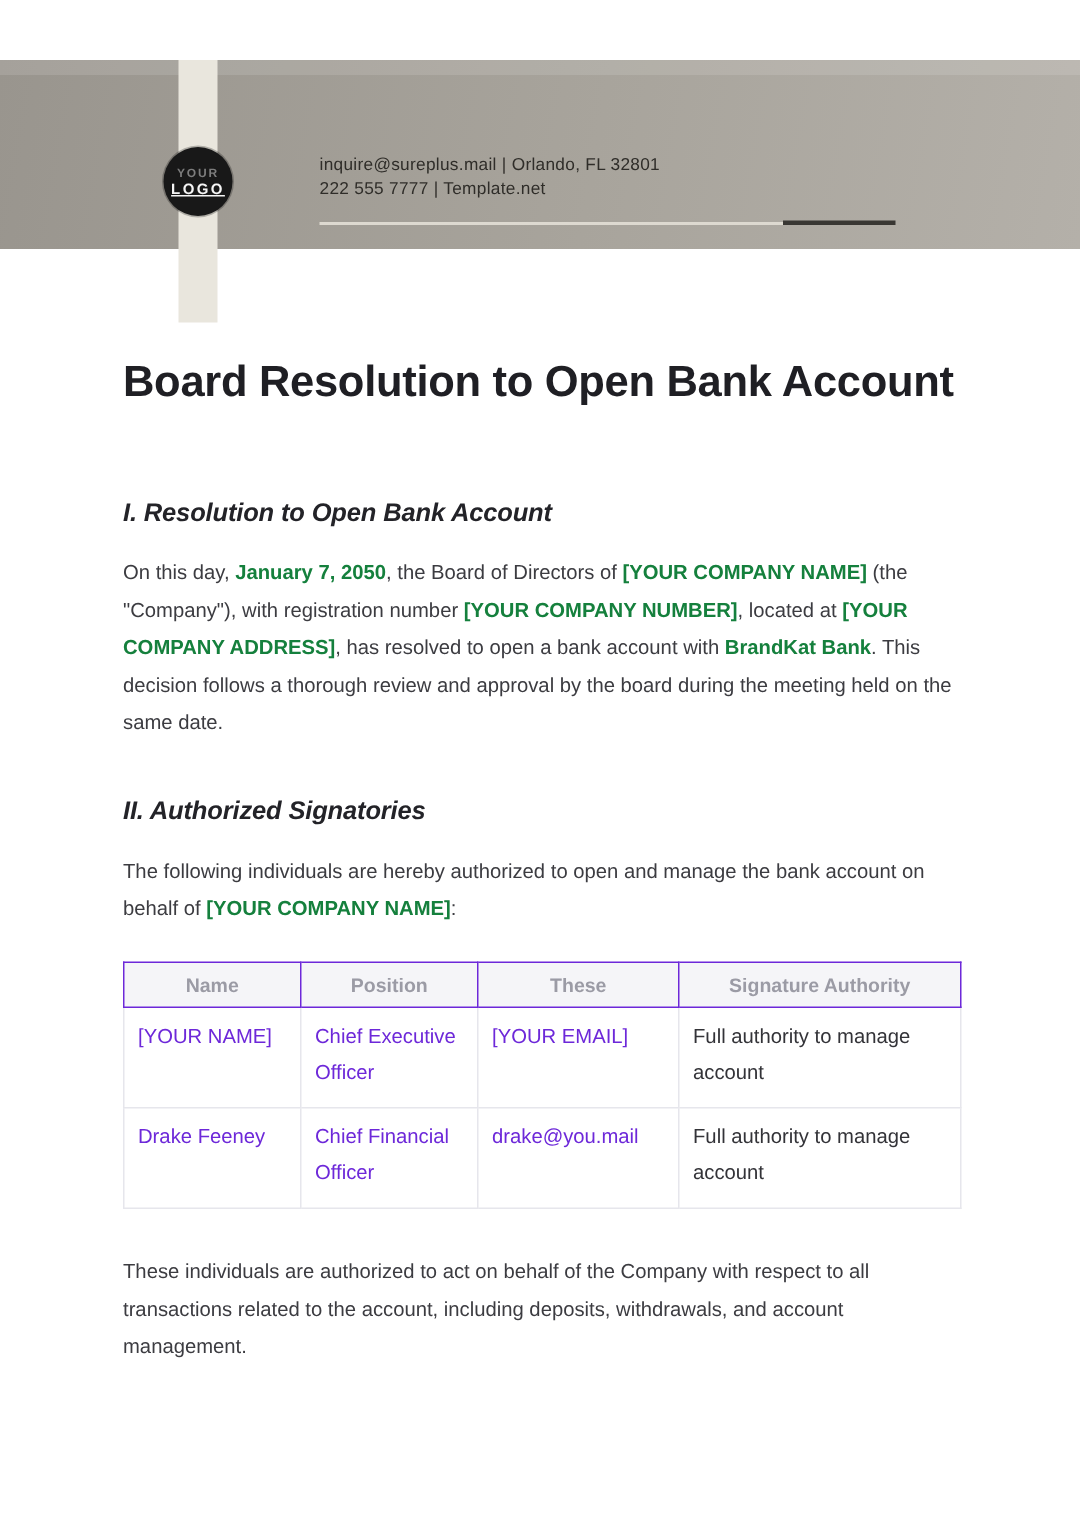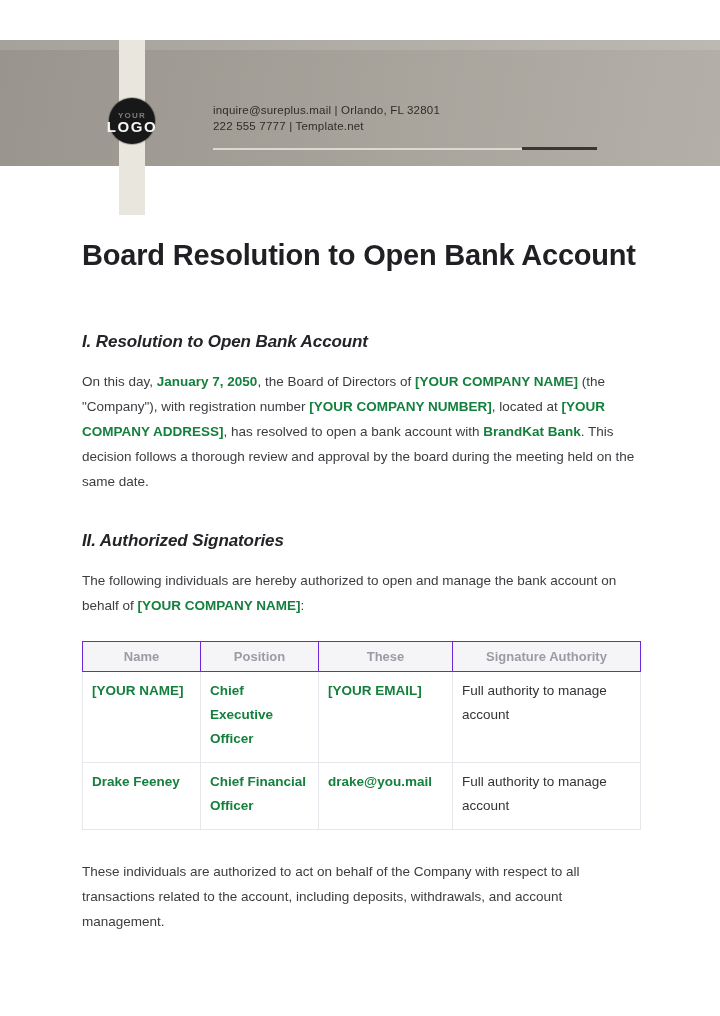--- a/index.html
+++ b/index.html
@@ -31,7 +31,7 @@
     box-shadow:0 0 0 1px rgba(0,0,0,0.25);
   }
   .logo .l1{font-size:8px;line-height:9px;letter-spacing:1.2px;color:#7d7d7d;font-weight:600;}
-  .logo .l2{font-size:15px;line-height:11px;letter-spacing:1.6px;color:#f5f5f5;font-weight:700;margin-top:1px;}
+  .logo .l2{font-size:10px;line-height:11px;letter-spacing:1.6px;color:#f5f5f5;font-weight:700;margin-top:1px;text-decoration:underline;}
   .contact{
     position:absolute;left:213px;top:62px;
     font-size:11.5px;line-height:16px;color:#2f2d29;font-weight:500;

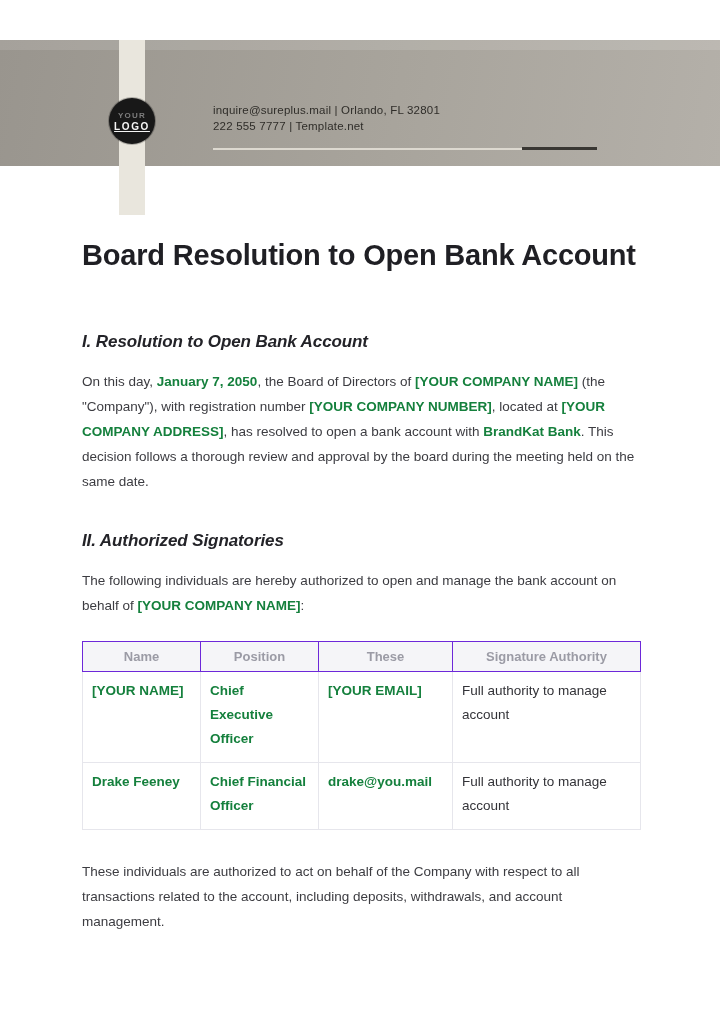--- a/index.html
+++ b/index.html
@@ -70,7 +70,7 @@
     border:1px solid #e6e6ec;vertical-align:top;color:#333338;
     text-align:left;background:#ffffff;
   }
-  table.signatories td.b{font-weight:700;color:#15803d;}
+  table.signatories td.b{font-weight:400;color:#6d28d9;}
   col.c1{width:118px}col.c2{width:118px}col.c3{width:134px}col.c4{width:188px}
 </style>
 </head>

